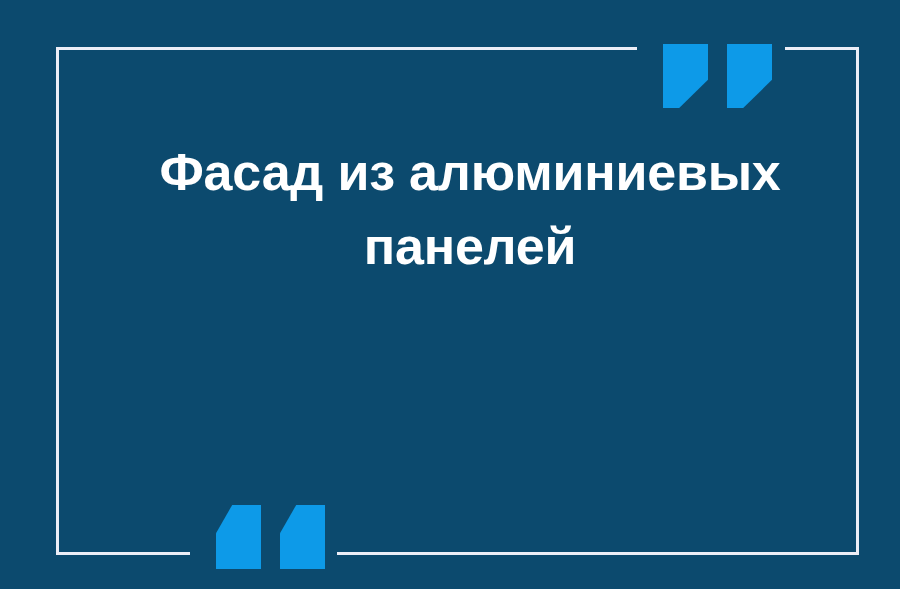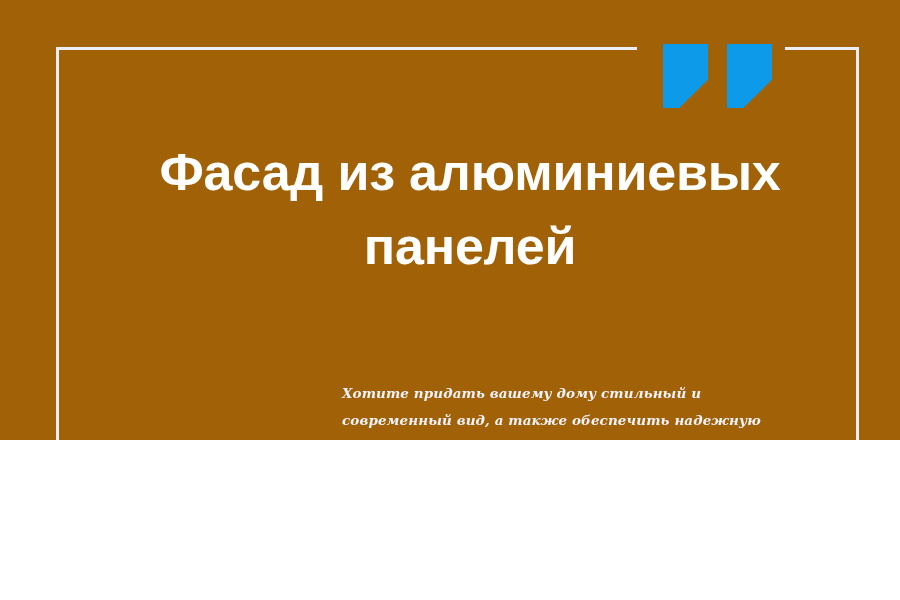--- a/index.html
+++ b/index.html
@@ -16,8 +16,8 @@
   #slide {
     position: relative;
     width: 900px;
-    height: 440px;
-    background: #a16207;
+    height: 589px;
+    background: #0c4a6e;
     overflow: hidden;
   }
 

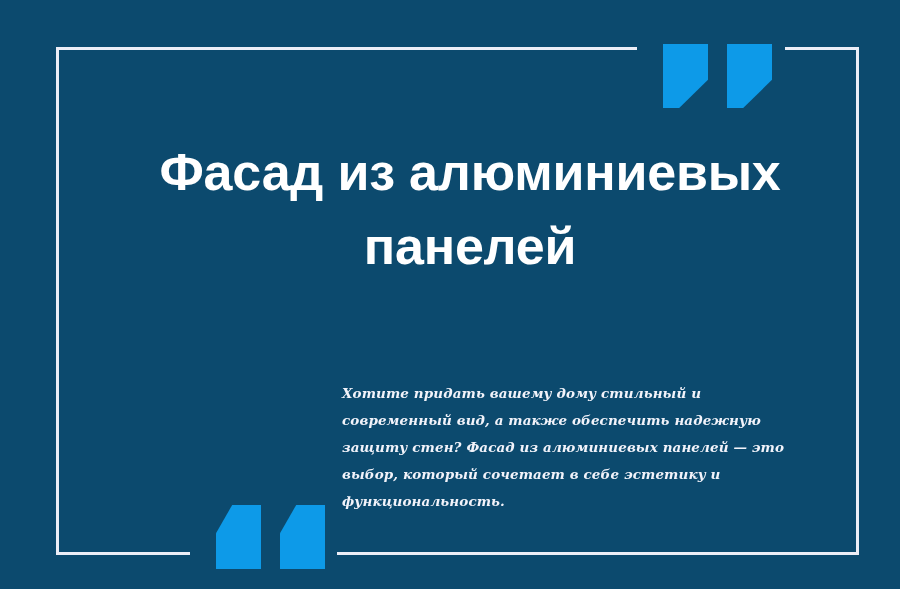--- a/index.html
+++ b/index.html
@@ -114,7 +114,6 @@
 
   <h1 id="title">Фасад из алюминиевых панелей</h1>
 
-  <p id="body-text">Хотите придать вашему дому стильный и современный вид, а также обеспечить надежную защиту стен? Фасад из алюминиевых панелей — это выбор, который сочетает в себе эстетику и функциональность.</p>
 
 </div>
 

